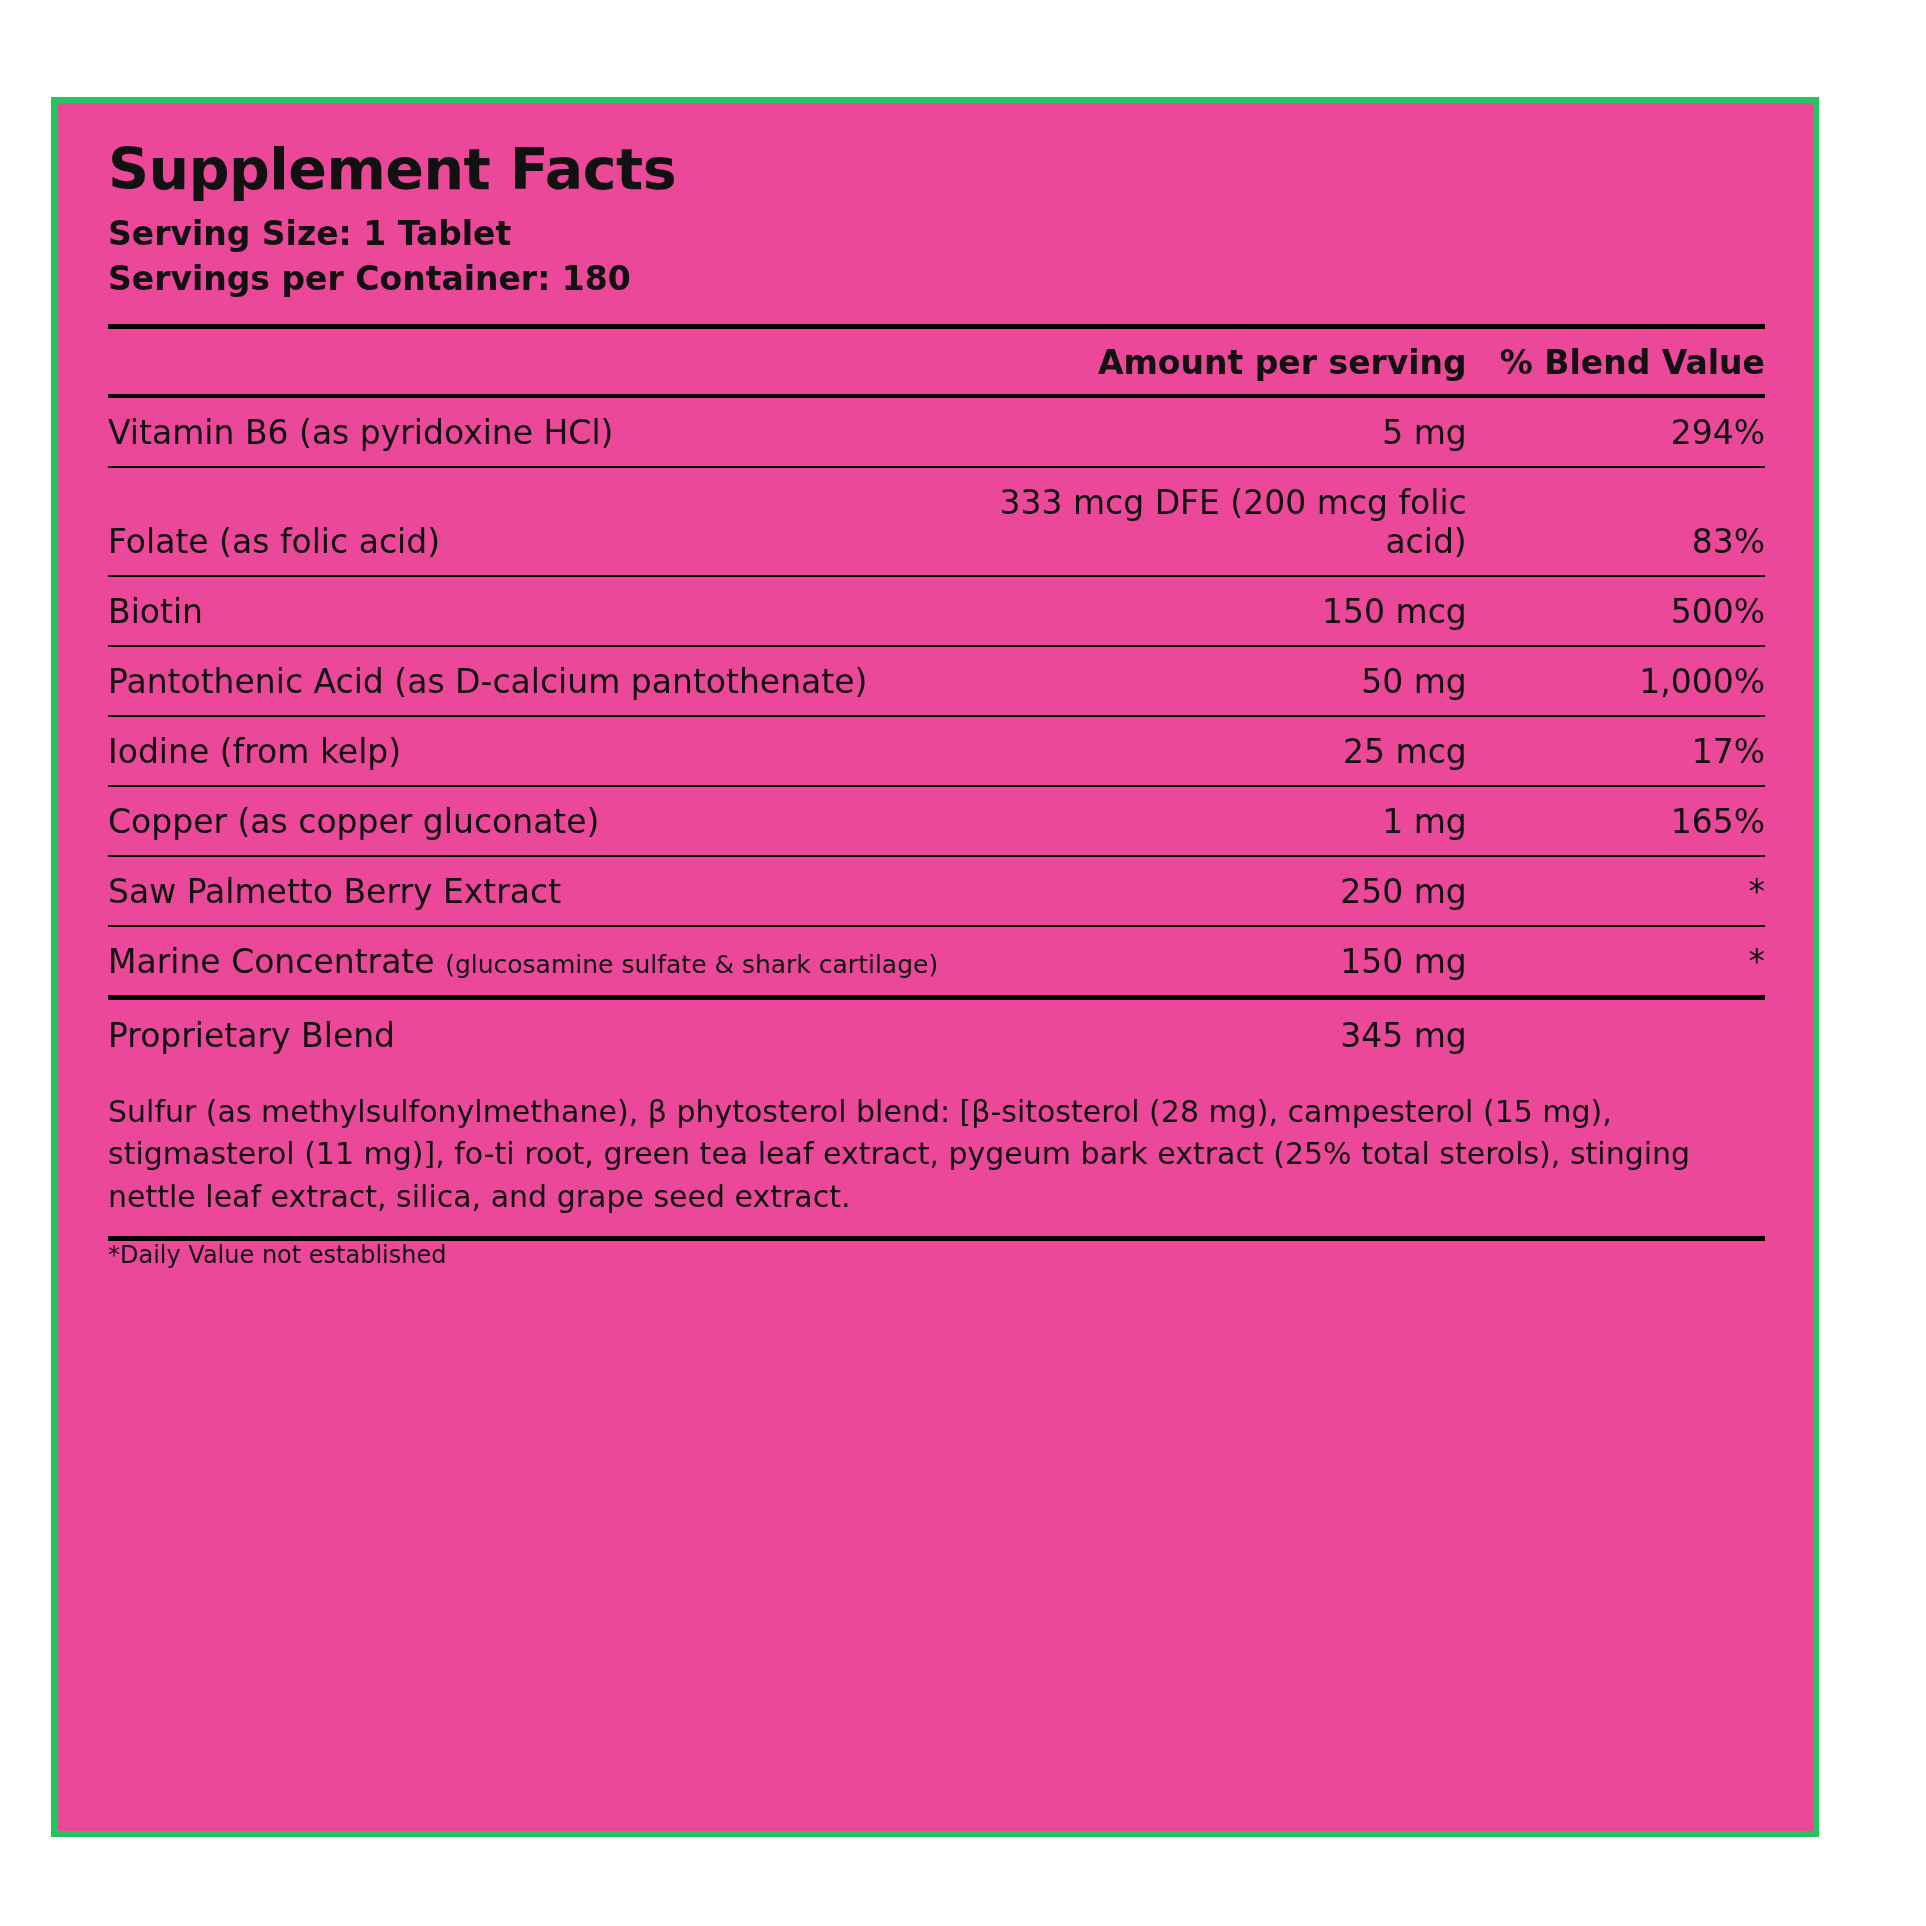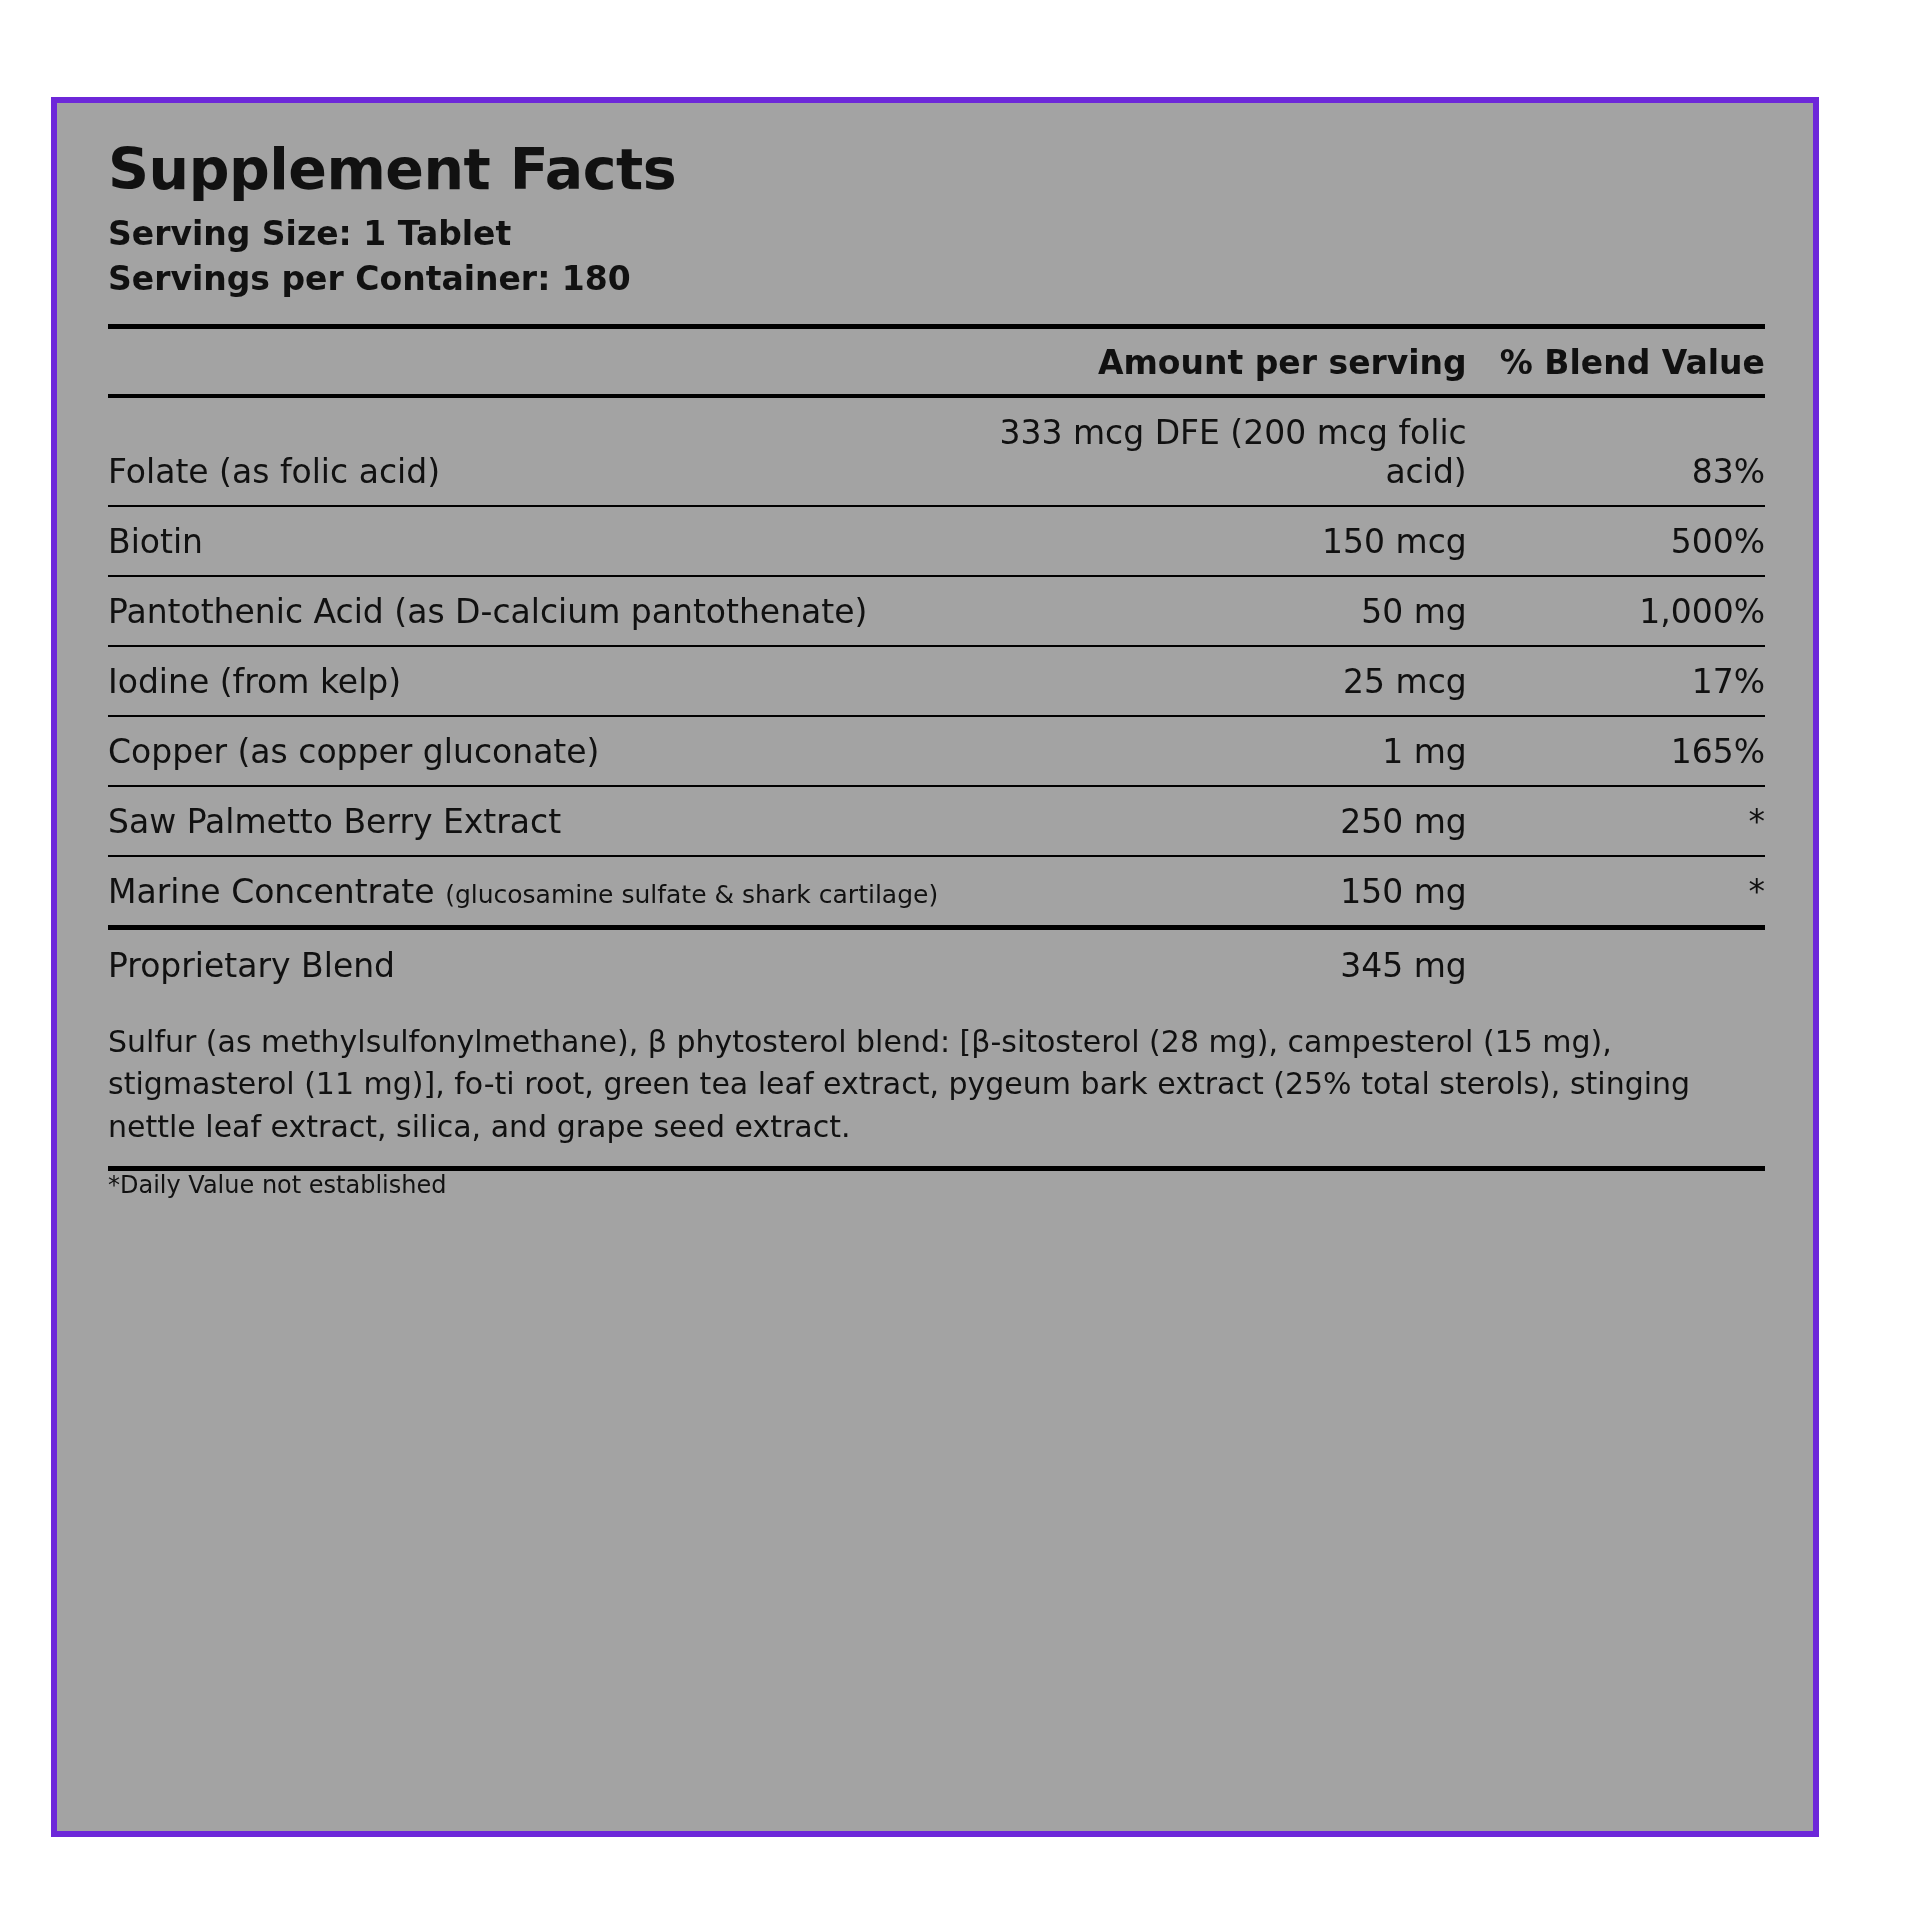--- a/index.html
+++ b/index.html
@@ -20,9 +20,9 @@
     top: 97px;
     width: 1768px;
     height: 1740px;
-    border: 6px solid #6d28d9;
+    border: 6px solid #22c55e;
     box-sizing: border-box;
-    background: #a3a3a3;
+    background: #ec4899;
   }
   .inner {
     position: absolute;

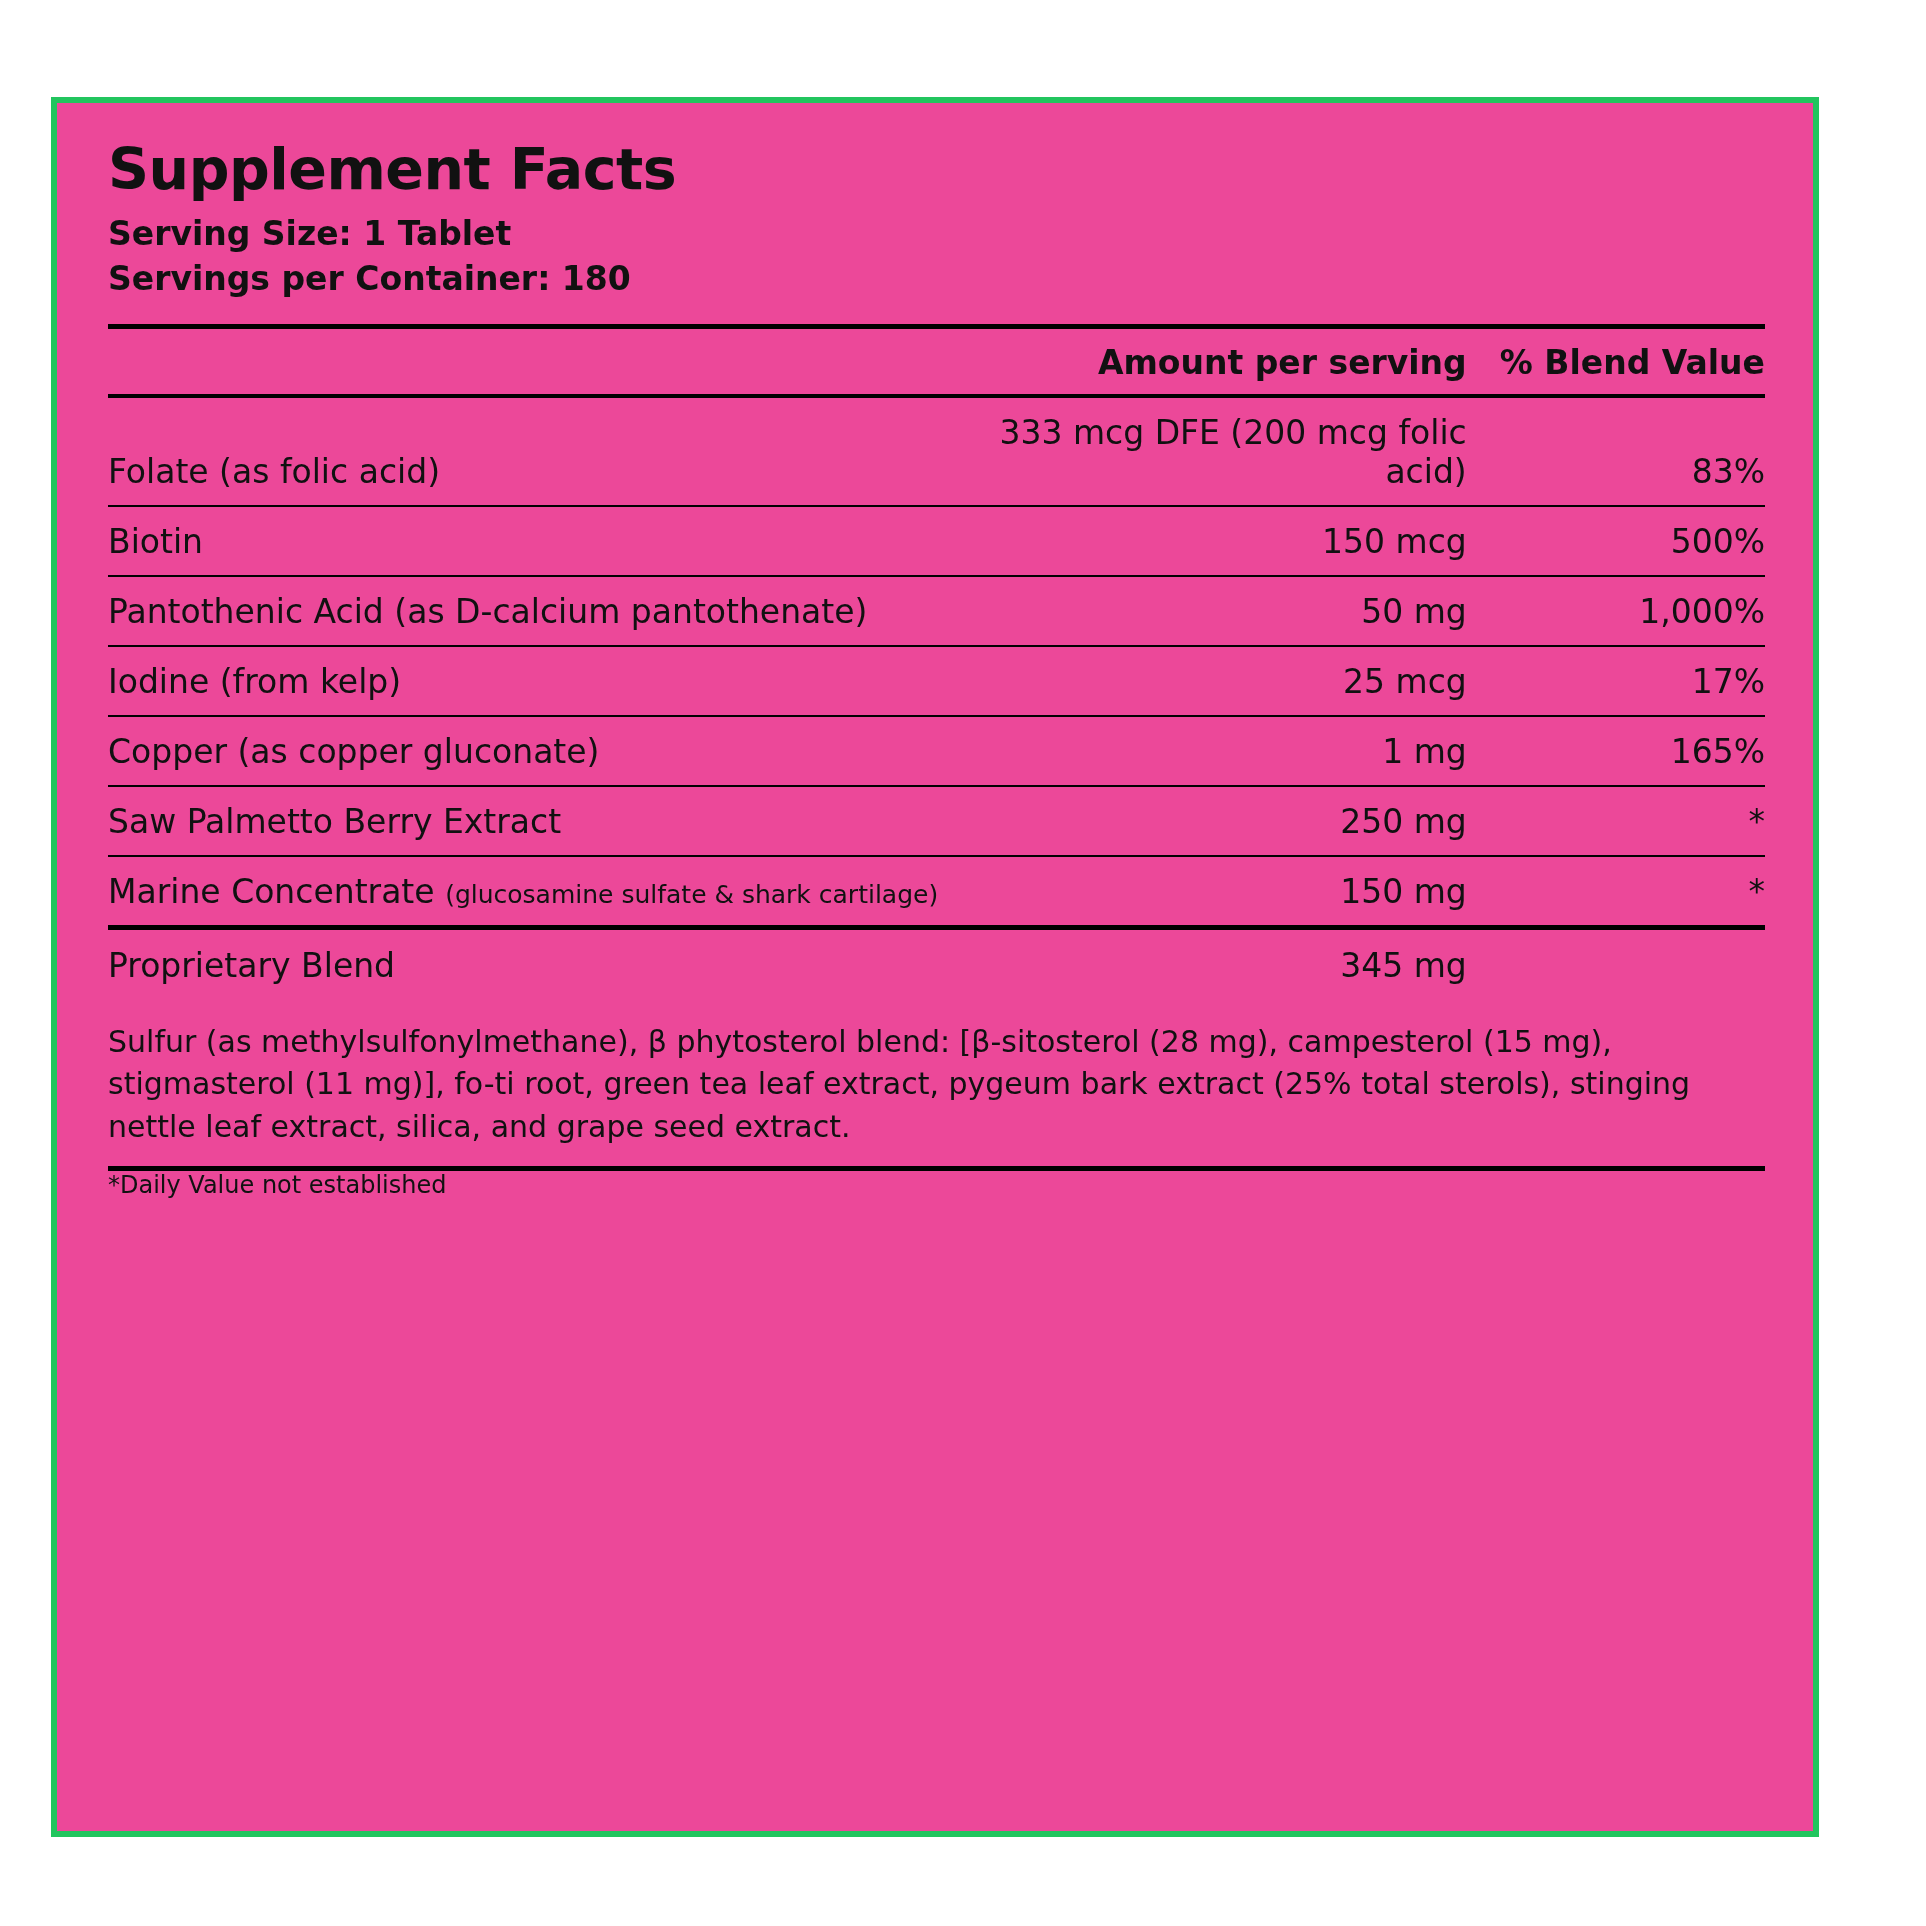--- a/index.html
+++ b/index.html
@@ -123,6 +123,11 @@
           <th class="col-dv">% Blend Value</th>
         </tr>
 
+        <tr class="row">
+          <td class="name">Vitamin B6 (as pyridoxine HCl)</td>
+          <td class="amt">5 mg</td>
+          <td class="dv">294%</td>
+        </tr>
 
         <tr class="row">
           <td class="name">Folate (as folic acid)</td>

